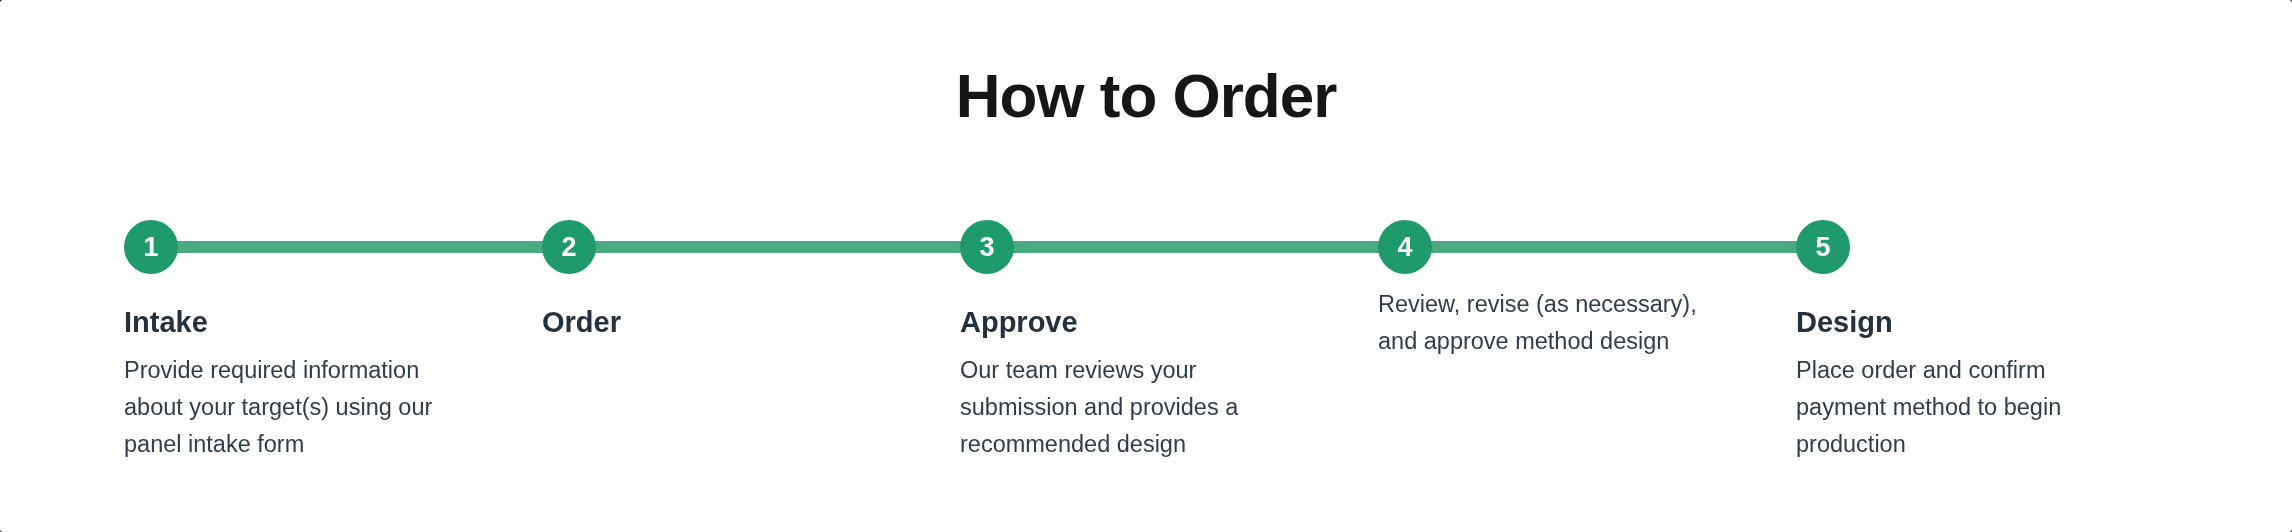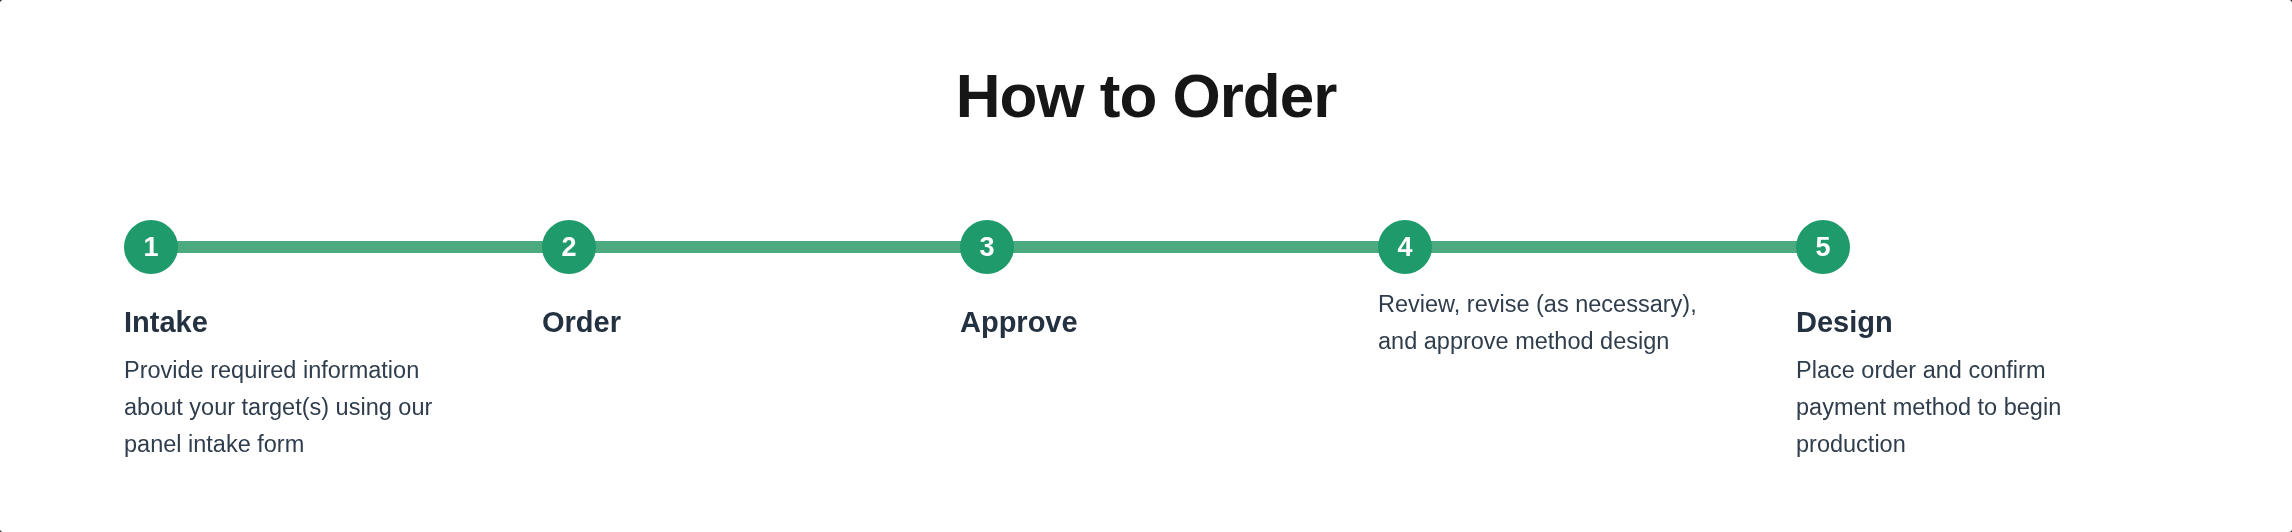--- a/index.html
+++ b/index.html
@@ -106,6 +106,7 @@
         <span>3</span>
       </div>
       <h3 class="step-title">Approve</h3>
+      <p class="step-desc">Our team reviews your submission and provides a recommended design</p>
     </div>
 
     <div class="step">

